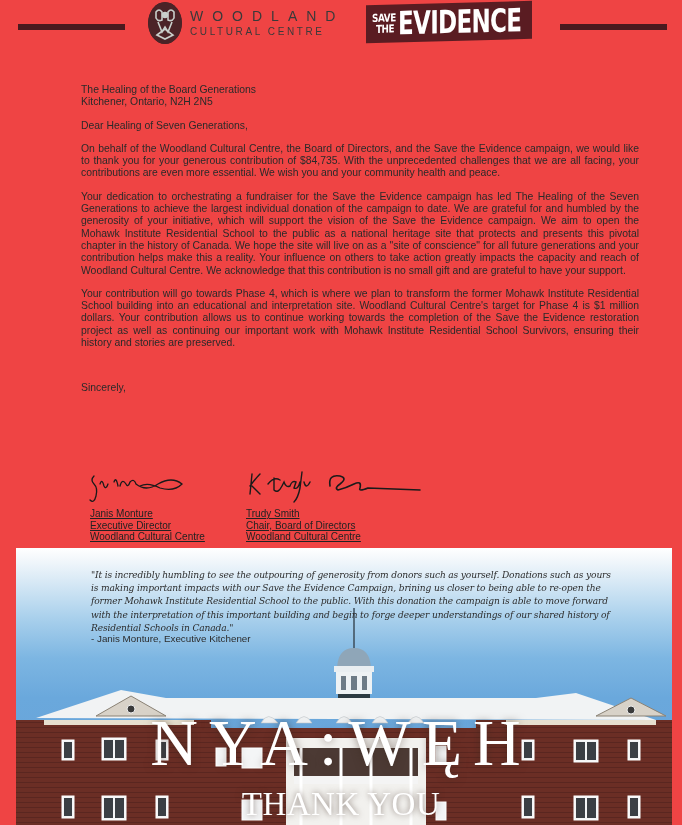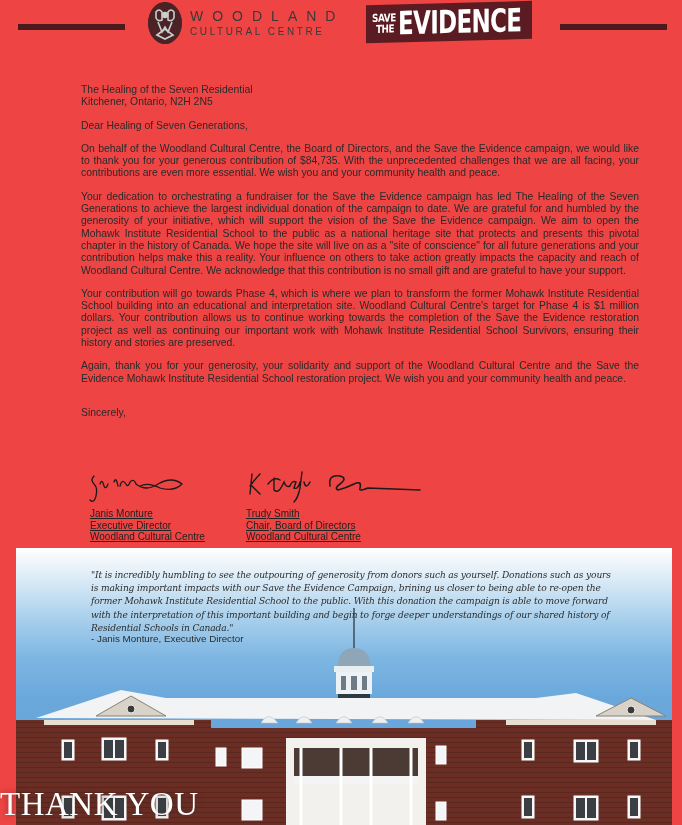--- a/index.html
+++ b/index.html
@@ -102,7 +102,7 @@
 
   <div class="letter">
     <div class="addr">
-      <div>The Healing of the Seven Residential</div>
+      <div>The Healing of the Board Generations</div>
       <div>Kitchener, Ontario, N2H 2N5</div>
     </div>
     <div class="gap-m"></div>

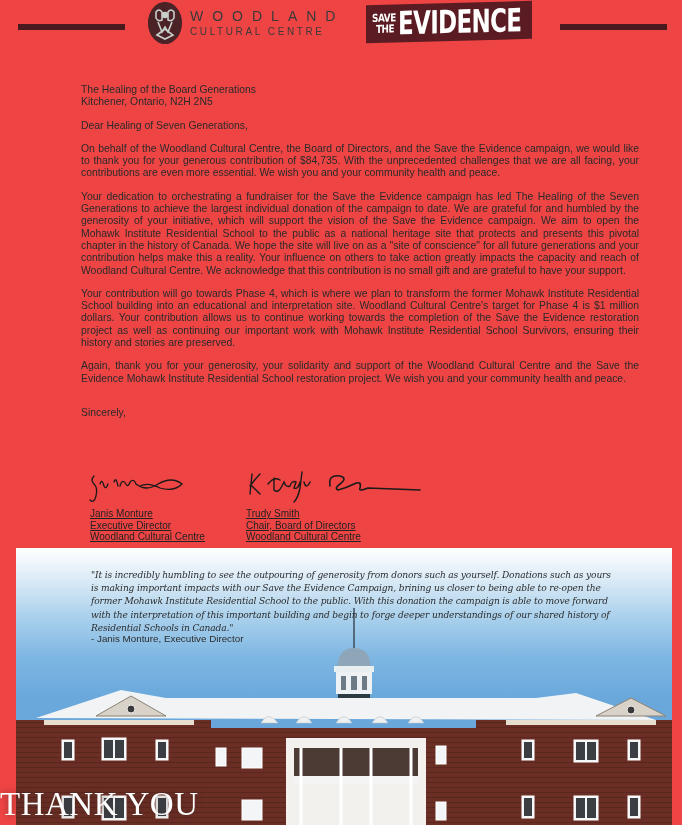--- a/index.html
+++ b/index.html
@@ -114,7 +114,6 @@
     <div class="gap-m"></div>
     <p class="p">Your contribution will go towards Phase 4, which is where we plan to transform the former Mohawk Institute Residential School building into an educational and interpretation site. Woodland Cultural Centre's target for Phase 4 is $1 million dollars. Your contribution allows us to continue working towards the completion of the Save the Evidence restoration project as well as continuing our important work with Mohawk Institute Residential School Survivors, ensuring their history and stories are preserved.</p>
     <div class="gap-m"></div>
-    <p class="p">Again, thank you for your generosity, your solidarity and support of the Woodland Cultural Centre and the Save the Evidence Mohawk Institute Residential School restoration project. We wish you and your community health and peace.</p>
     <div style="height:22px"></div>
     <p class="p">Sincerely,</p>
   </div>

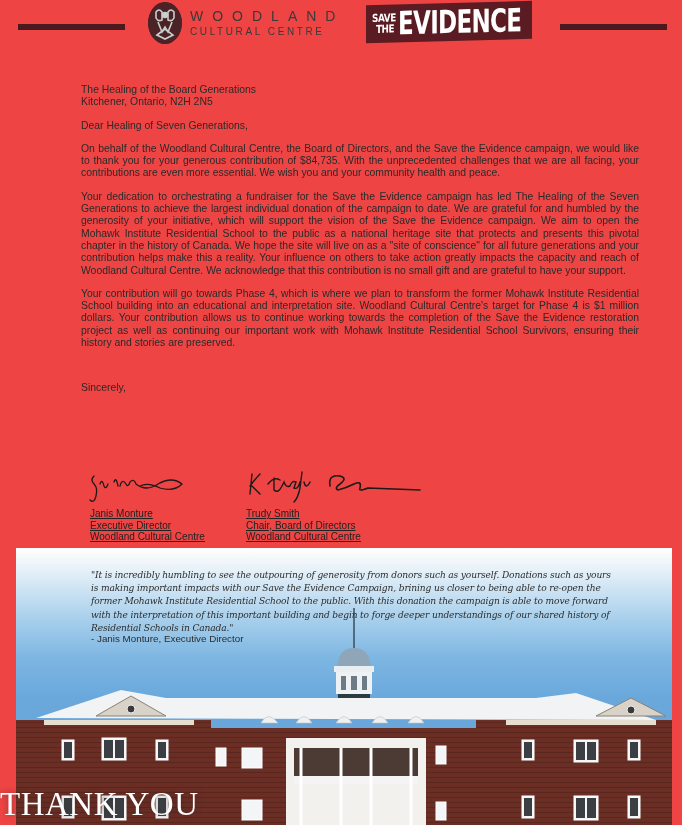--- a/index.html
+++ b/index.html
@@ -227,7 +227,7 @@
   </div>
 
   <div class="quote">"It is incredibly humbling to see the outpouring of generosity from donors such as yourself. Donations such as yours is making important impacts with our Save the Evidence Campaign, brining us closer to being able to re-open the former Mohawk Institute Residential School to the public.  With this donation the campaign is able to move forward with the interpretation of this important building and begin to forge deeper understandings of our shared history of Residential Schools in Canada."</div>
-  <div class="attrib">- Janis Monture, Executive Director</div>
+  <div class="attrib">- Janis Monture, Executive Kitchener</div>
 
   <div class="thanks">THANK YOU</div>
 </div>

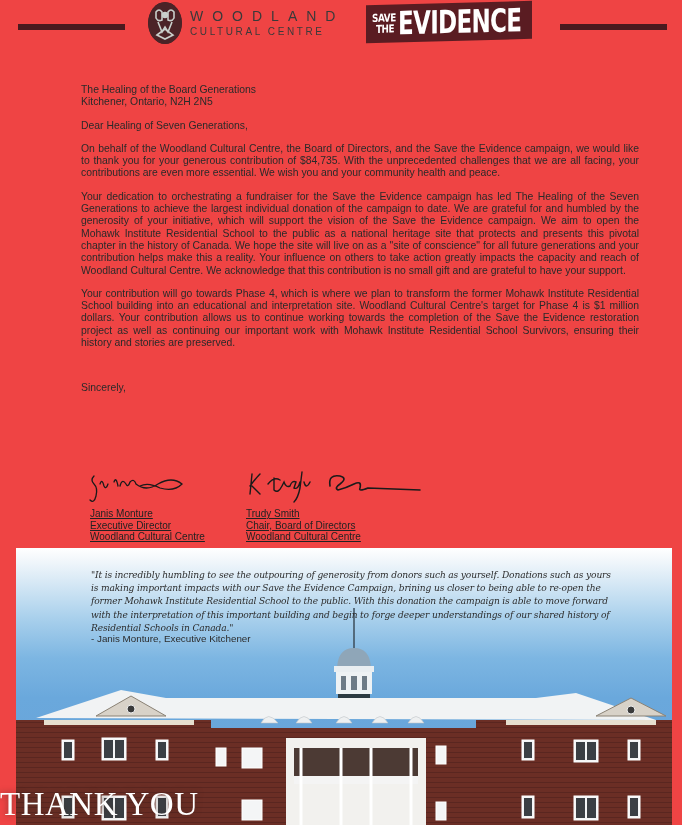--- a/index.html
+++ b/index.html
@@ -229,6 +229,7 @@
   <div class="quote">"It is incredibly humbling to see the outpouring of generosity from donors such as yourself. Donations such as yours is making important impacts with our Save the Evidence Campaign, brining us closer to being able to re-open the former Mohawk Institute Residential School to the public.  With this donation the campaign is able to move forward with the interpretation of this important building and begin to forge deeper understandings of our shared history of Residential Schools in Canada."</div>
   <div class="attrib">- Janis Monture, Executive Kitchener</div>
 
+  <div class="nyaweh">NYA:WĘH</div>
   <div class="thanks">THANK YOU</div>
 </div>
 

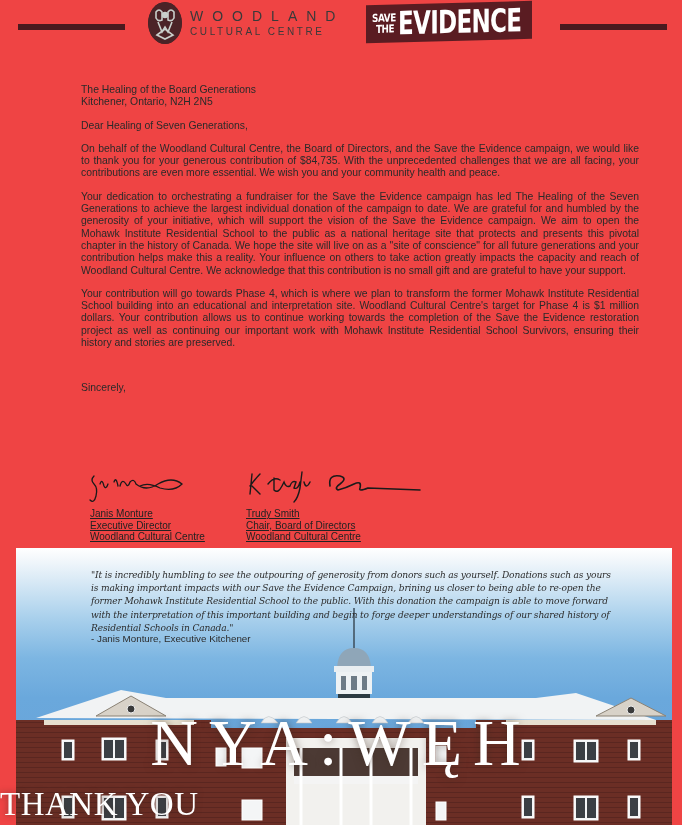--- a/index.html
+++ b/index.html
@@ -63,7 +63,7 @@
   .nyaweh { position:absolute; left:0; width:682px; top:710px; text-align:center;
     font-family:"Liberation Serif", serif; color:#ffffff; font-size:66px; letter-spacing:11px; line-height:66px;
     text-shadow:0 0 8px rgba(60,40,30,0.55); }
-  .thanks { position:absolute; left:0; width:682px; top:786px; text-align:left;
+  .thanks { position:absolute; left:0; width:682px; top:786px; text-align:center;
     font-family:"Liberation Serif", serif; color:#ffffff; font-size:33px; letter-spacing:0.5px; line-height:36px;
     text-shadow:0 0 6px rgba(60,40,30,0.6); }
 </style>

